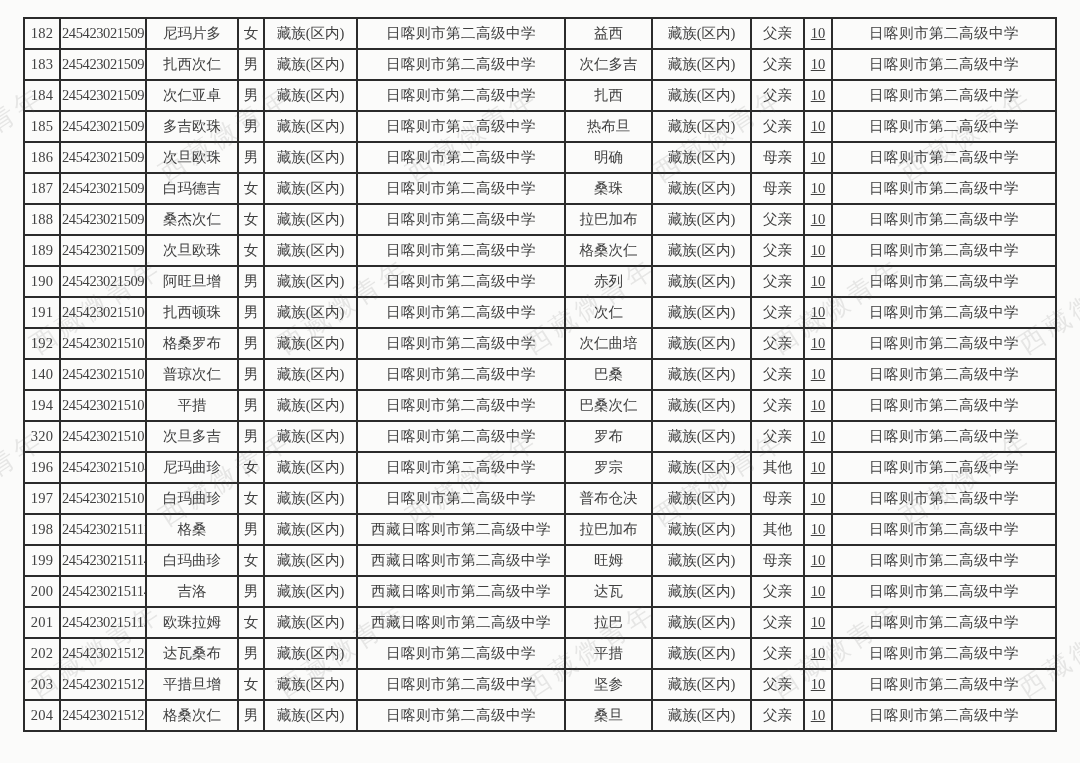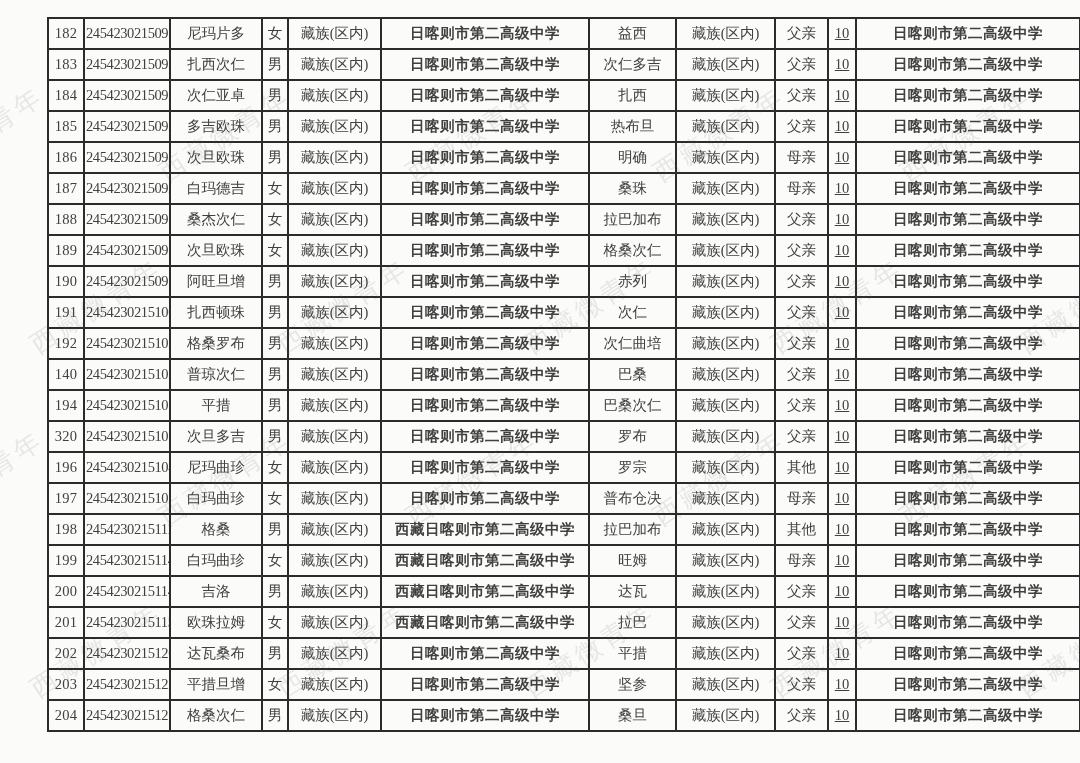--- a/index.html
+++ b/index.html
@@ -25,7 +25,6 @@
     border-collapse: collapse;
     table-layout: fixed;
     background: transparent;
-    margin-left: 24px;
   }
   table.roster, table.roster td {
     border: 2px solid #2b2b2b;

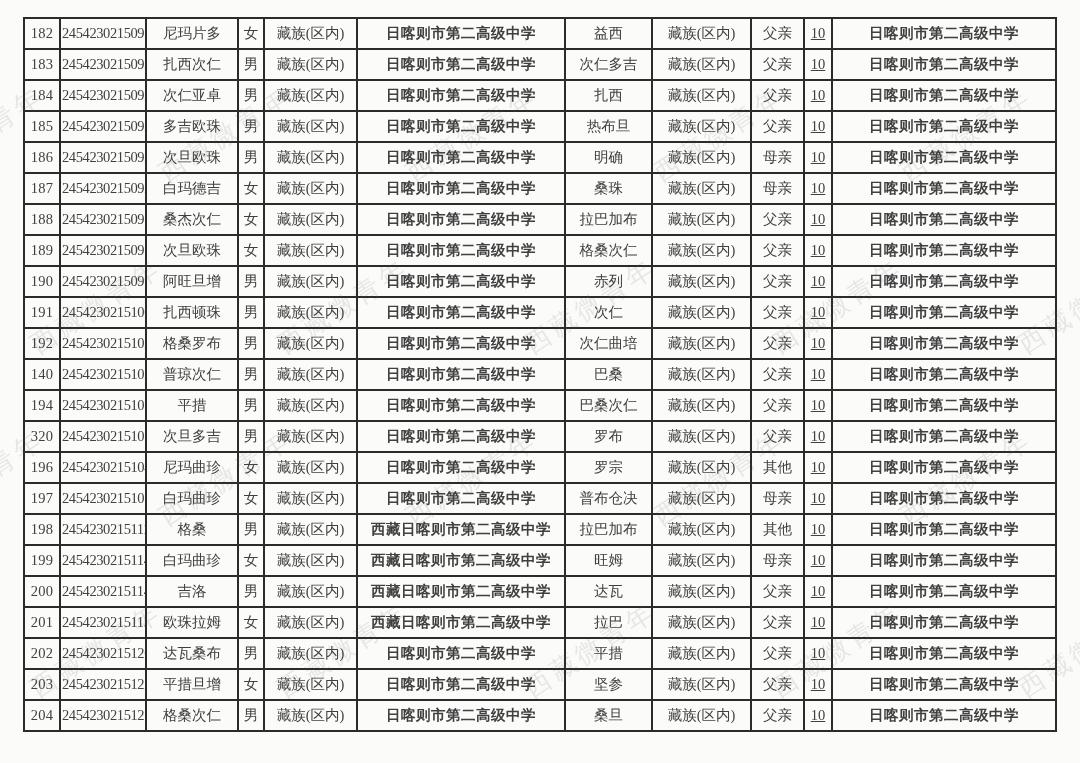--- a/index.html
+++ b/index.html
@@ -44,7 +44,7 @@
   td.col-seq { font-size: 13.5px; letter-spacing: 0.3px; }
   td.col-exam-no { font-size: 13px; letter-spacing: -0.4px; }
   td.col-num { font-size: 13.5px; text-decoration: underline; }
-  td.col-school, td.col-admission-school { letter-spacing: 0.5px; font-weight: bold; }
+  td.col-school, td.col-admission-school { letter-spacing: 0.5px; }
 
   .wm-layer {
     position: absolute;

